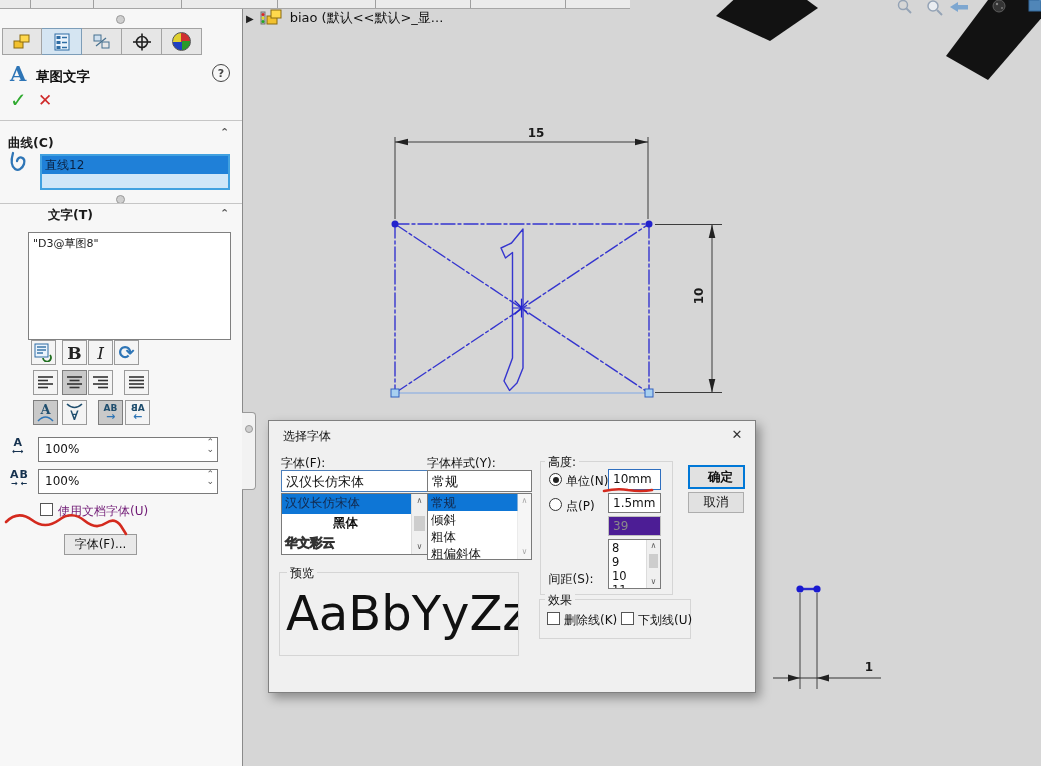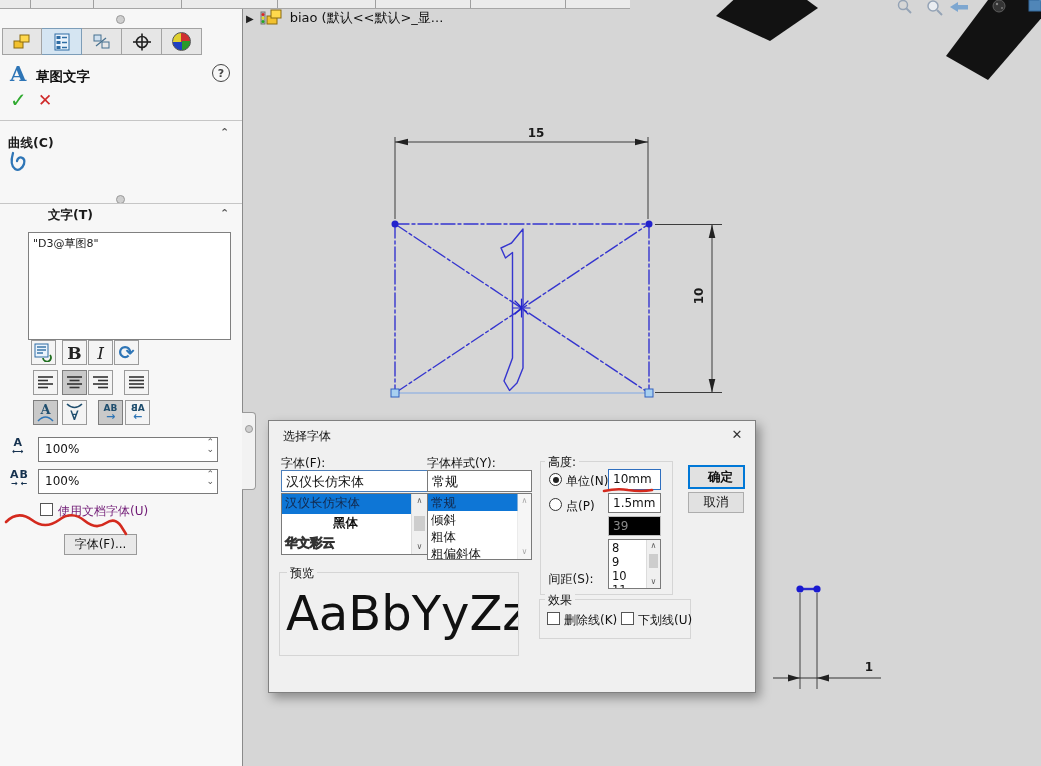--- a/index.html
+++ b/index.html
@@ -258,6 +258,9 @@
   <svg class="abs" style="left:7px;top:138px;" width="28" height="32">
     <path d="M6,7 C1,24 13,29 17,18 C19,11 11,9 10,15" fill="none" stroke="#2e75b6" stroke-width="2.3" stroke-linecap="round"></path>
   </svg>
+  <div id="curve-list" class="abs">
+    <div class="row-sel">直线12</div>
+  </div>
   <div class="abs dot-handle" style="left:116px;top:187px;"></div>
 
   <div class="abs hsep" style="top:195px;"></div>

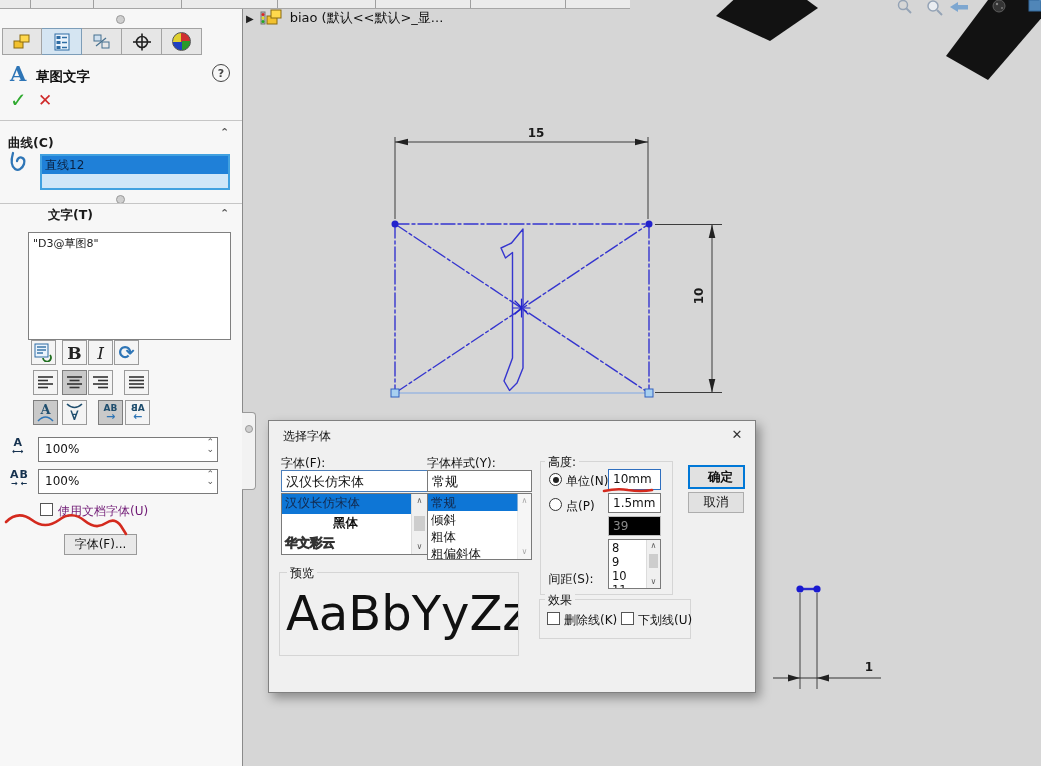--- a/index.html
+++ b/index.html
@@ -433,7 +433,7 @@
   <span class="radio" style="left:280px;top:77px;"></span>
   <span class="abs dlg-label" style="left:297px;top:77px;">点(P)</span>
   <div class="dlg-input" style="left:339px;top:72px;width:53px;height:20px;font-size:12px;">1.5mm</div>
-  <div class="dlg-input" style="left:339px;top:95px;width:53px;height:20px;background:#000000;color:#8a8a8a;border-color:#bfbfbf;font-size:12px;">39</div>
+  <div class="dlg-input" style="left:339px;top:95px;width:53px;height:20px;background:#4c1d95;color:#8a8a8a;border-color:#bfbfbf;font-size:12px;">39</div>
   <div class="dlg-list" style="left:339px;top:118px;width:53px;height:50px;">
     <div class="list-item" style="height:12px;font-size:11.5px;">8</div>
     <div class="list-item" style="height:12px;font-size:11.5px;">9</div>

